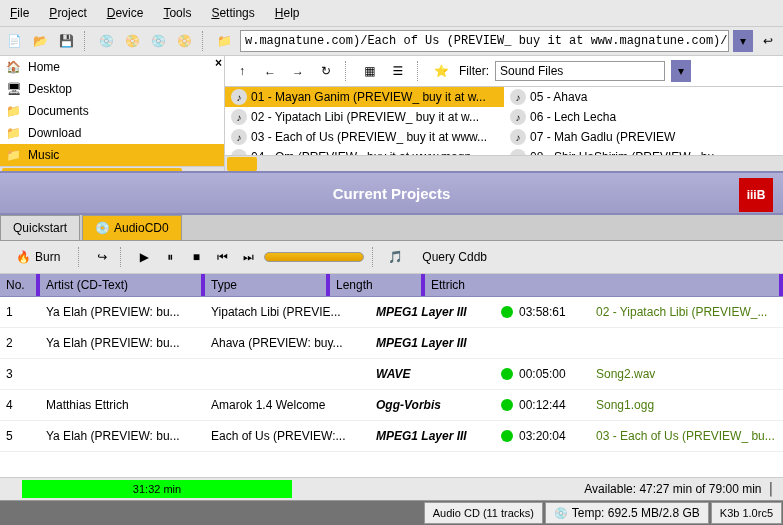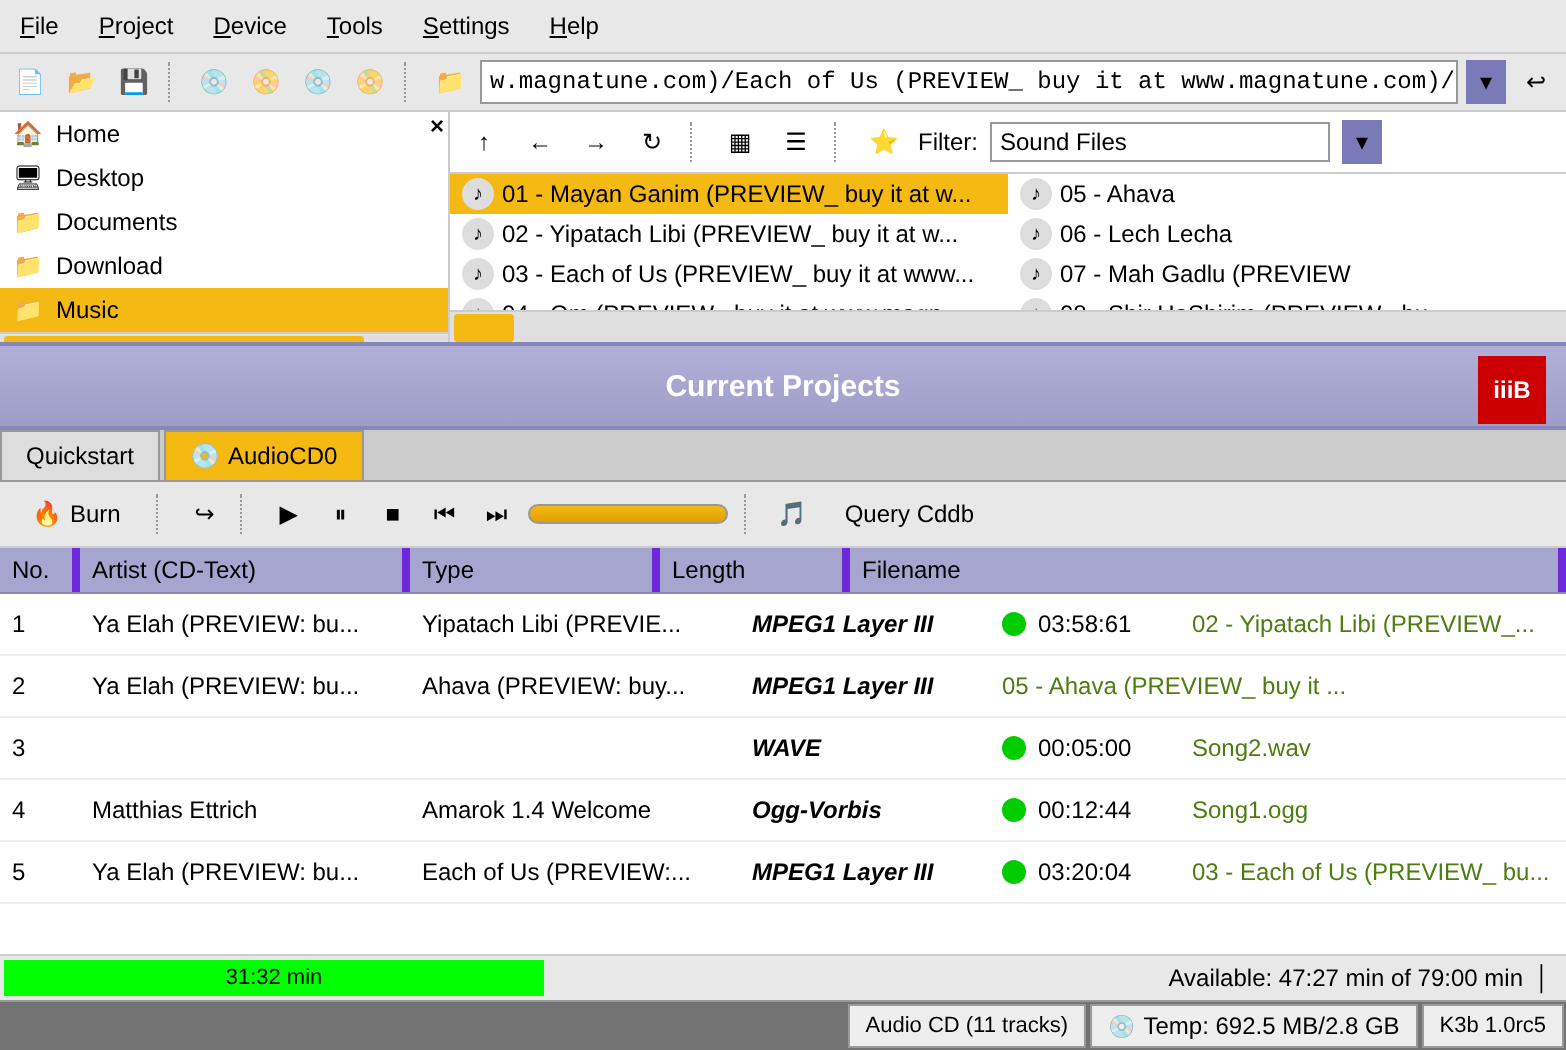--- a/index.html
+++ b/index.html
@@ -206,7 +206,7 @@
     <div class="th c-artist">Artist (CD-Text)</div>
     <div class="th c-type" style="font-style:normal;font-weight:normal">Type</div>
     <div class="th c-len">Length</div>
-    <div class="th c-file" style="color:#000">Filename</div>
+    <div class="th c-file" style="color:#000">Ettrich</div>
   </div>
   <div id="track-rows">
       <div class="trow">

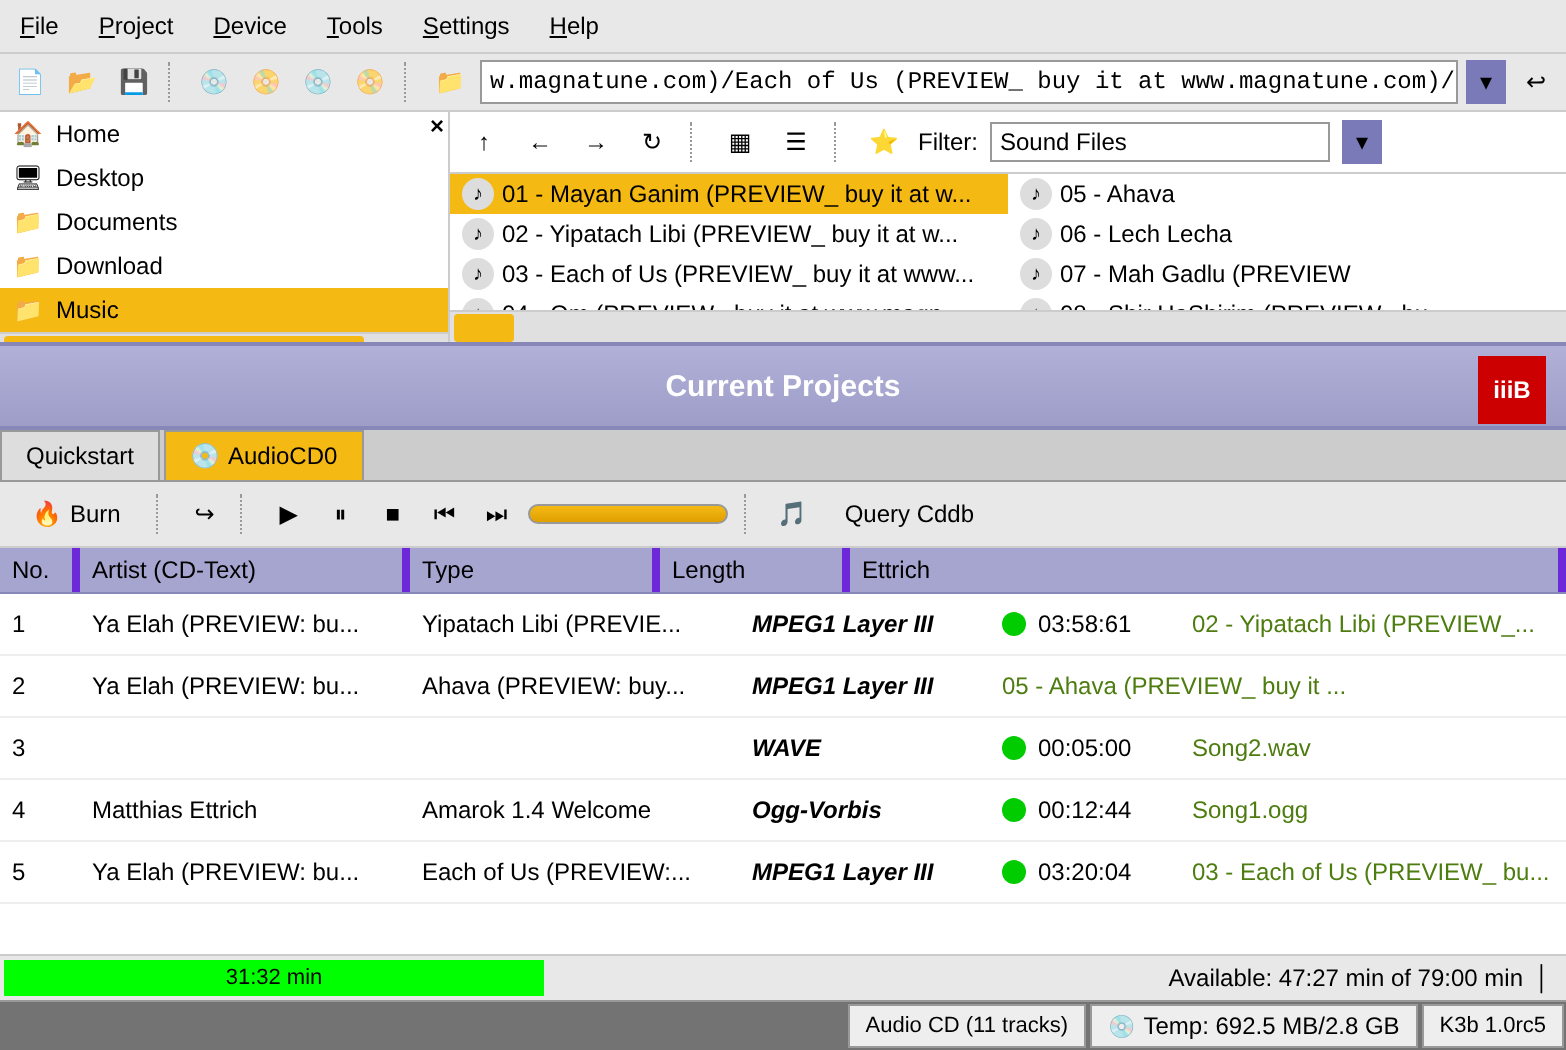--- a/index.html
+++ b/index.html
@@ -222,7 +222,6 @@
     <div class="td c-artist">Ya Elah (PREVIEW: bu...</div>
     <div class="td c-title">Ahava (PREVIEW: buy...</div>
     <div class="td c-type">MPEG1 Layer III</div>
-    <div class="td c-file">05 - Ahava (PREVIEW_ buy it ...</div>
       </div>
       <div class="trow">
     <div class="td c-no">3</div>

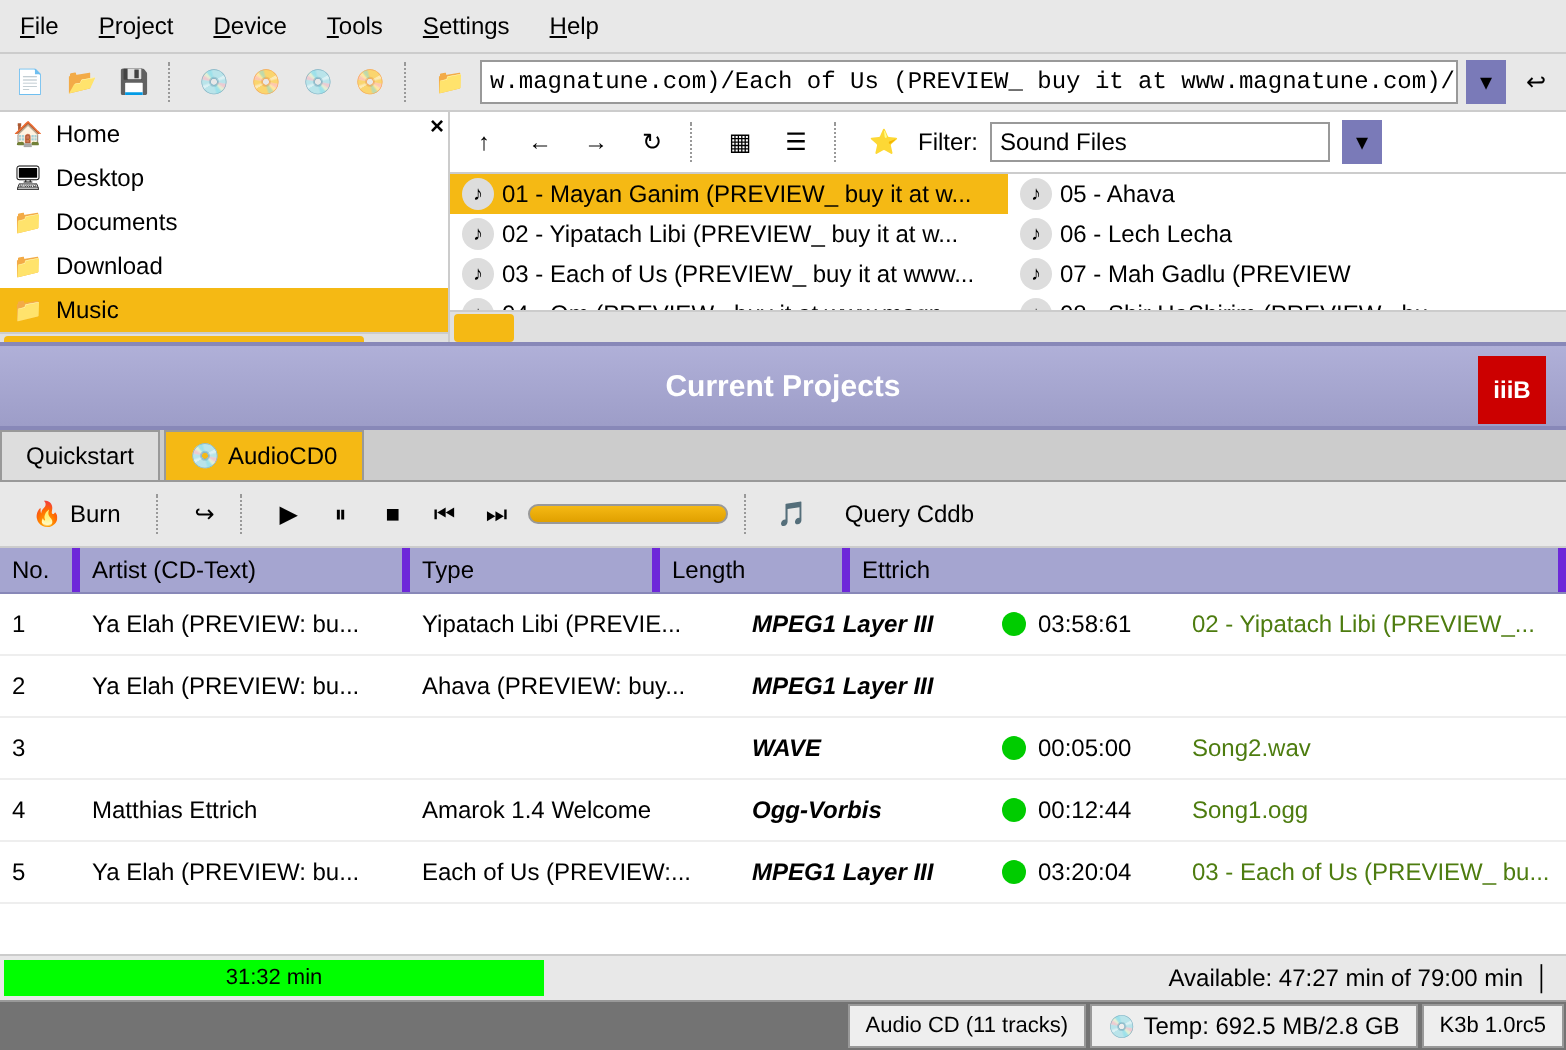--- a/index.html
+++ b/index.html
@@ -51,7 +51,7 @@
 .c-file { flex: 1; color: #4d7c0f; }
 .dot { width: 12px; height: 12px; background: #0c0; border-radius: 6px; }
 .footer1 { display: flex; align-items: center; background: #e8e8e8; padding: 2px; border-top: 1px solid #ccc; font-size: 11px; }
-.progress { width: 270px; height: 18px; background: #0f0; display: flex; align-items: center; justify-content: center; font-size: 11px; }
+.progress { width: 270px; height: 18px; background: #0f0; display: flex; align-items: center; justify-content: center; font-size: 11px; margin-left: 20px; }
 .statusbar { display: flex; background: #737373; border-top: 1px solid #999; }
 .status-cell { padding: 3px 8px; border: 1px solid #999; margin: 1px; background: #eee; font-size: 11px; display: flex; align-items: center; gap: 4px; }
 </style>

